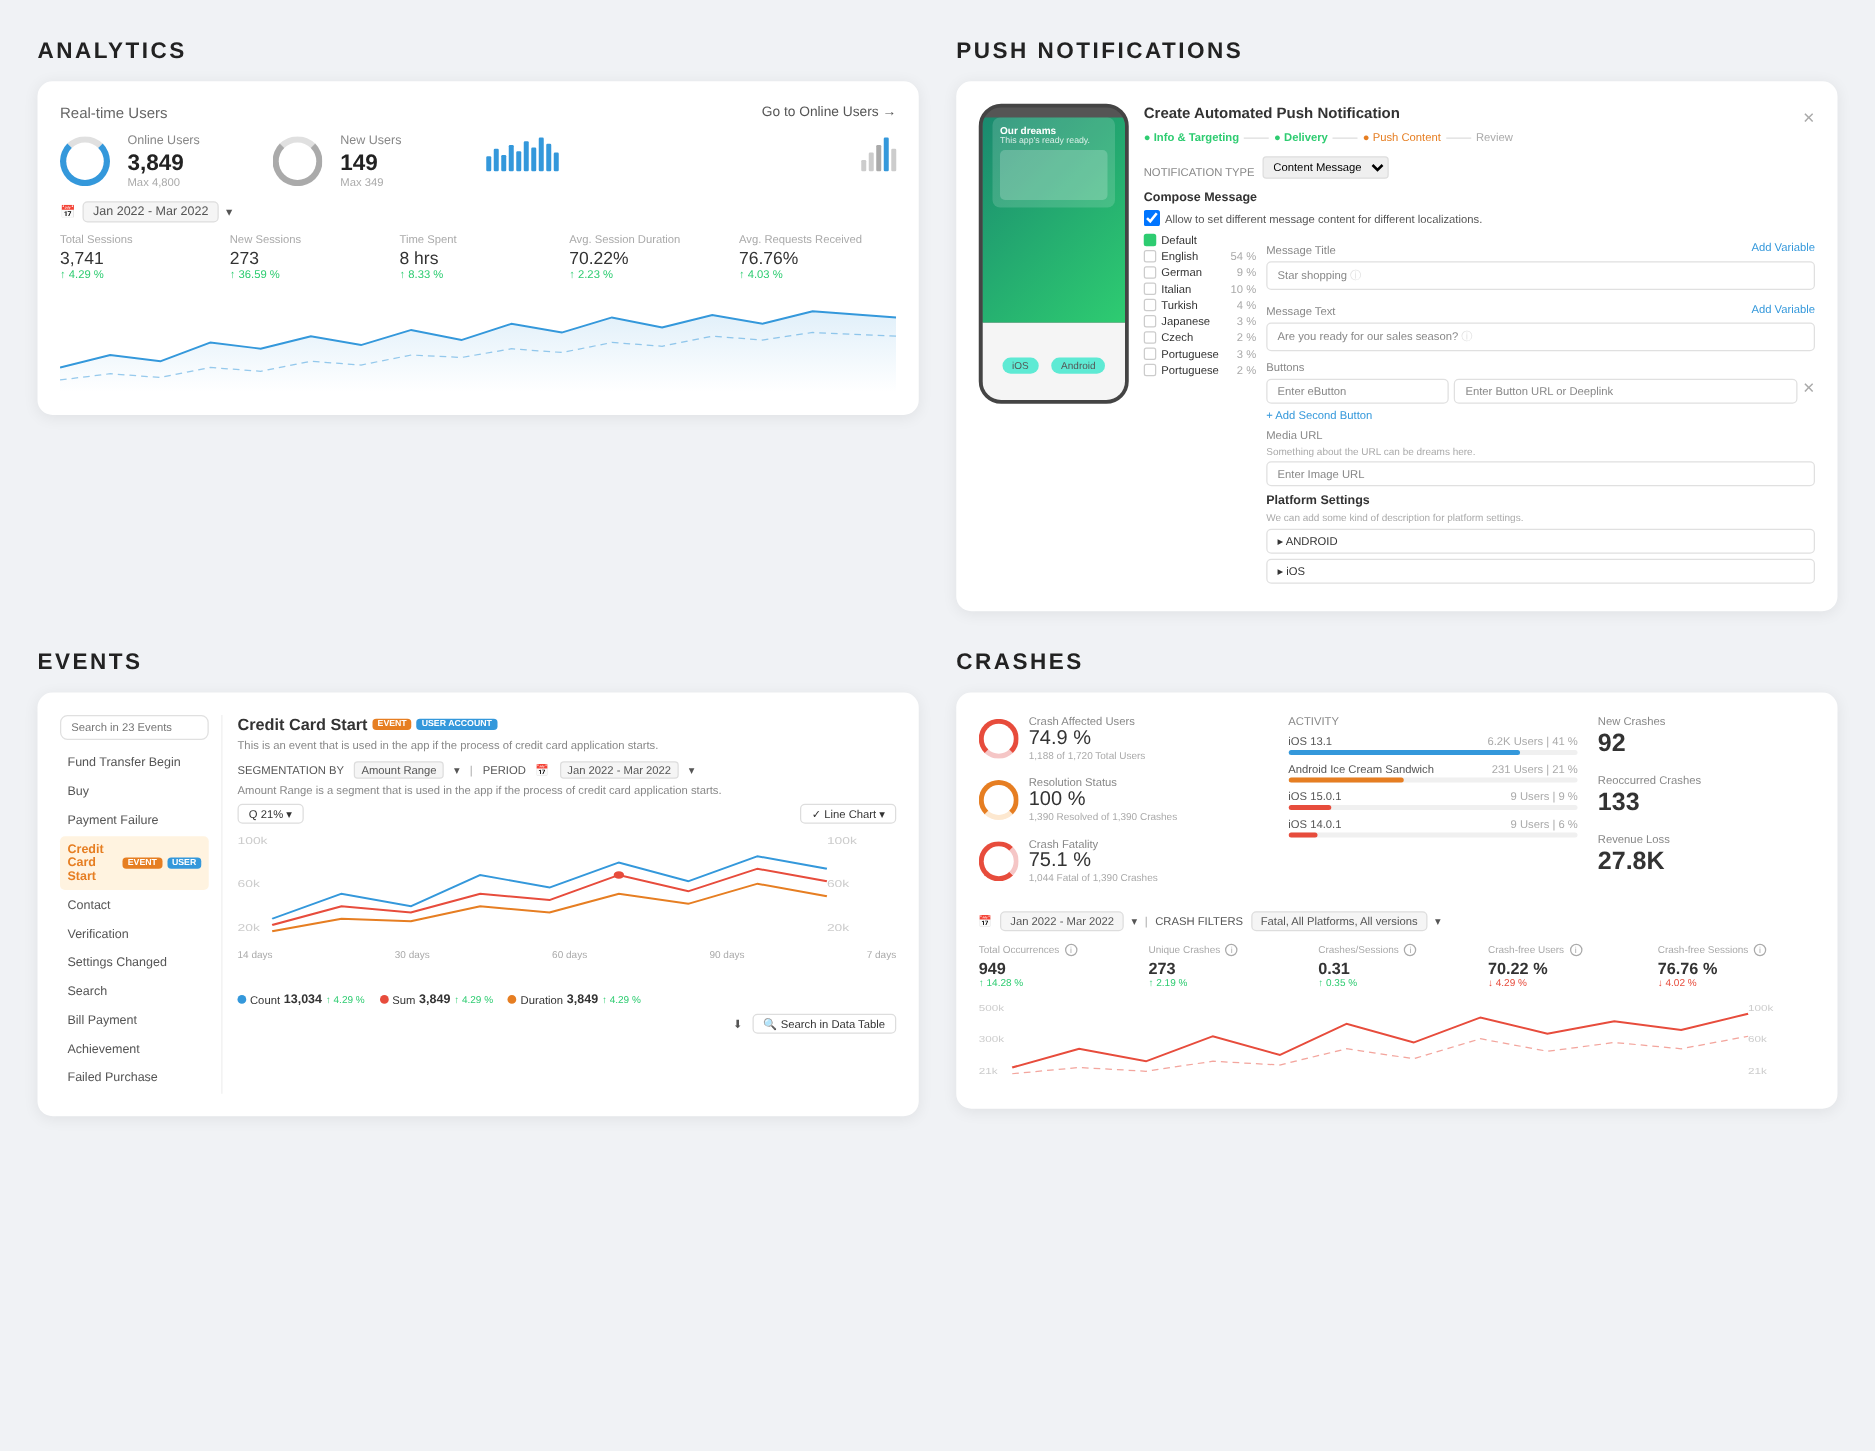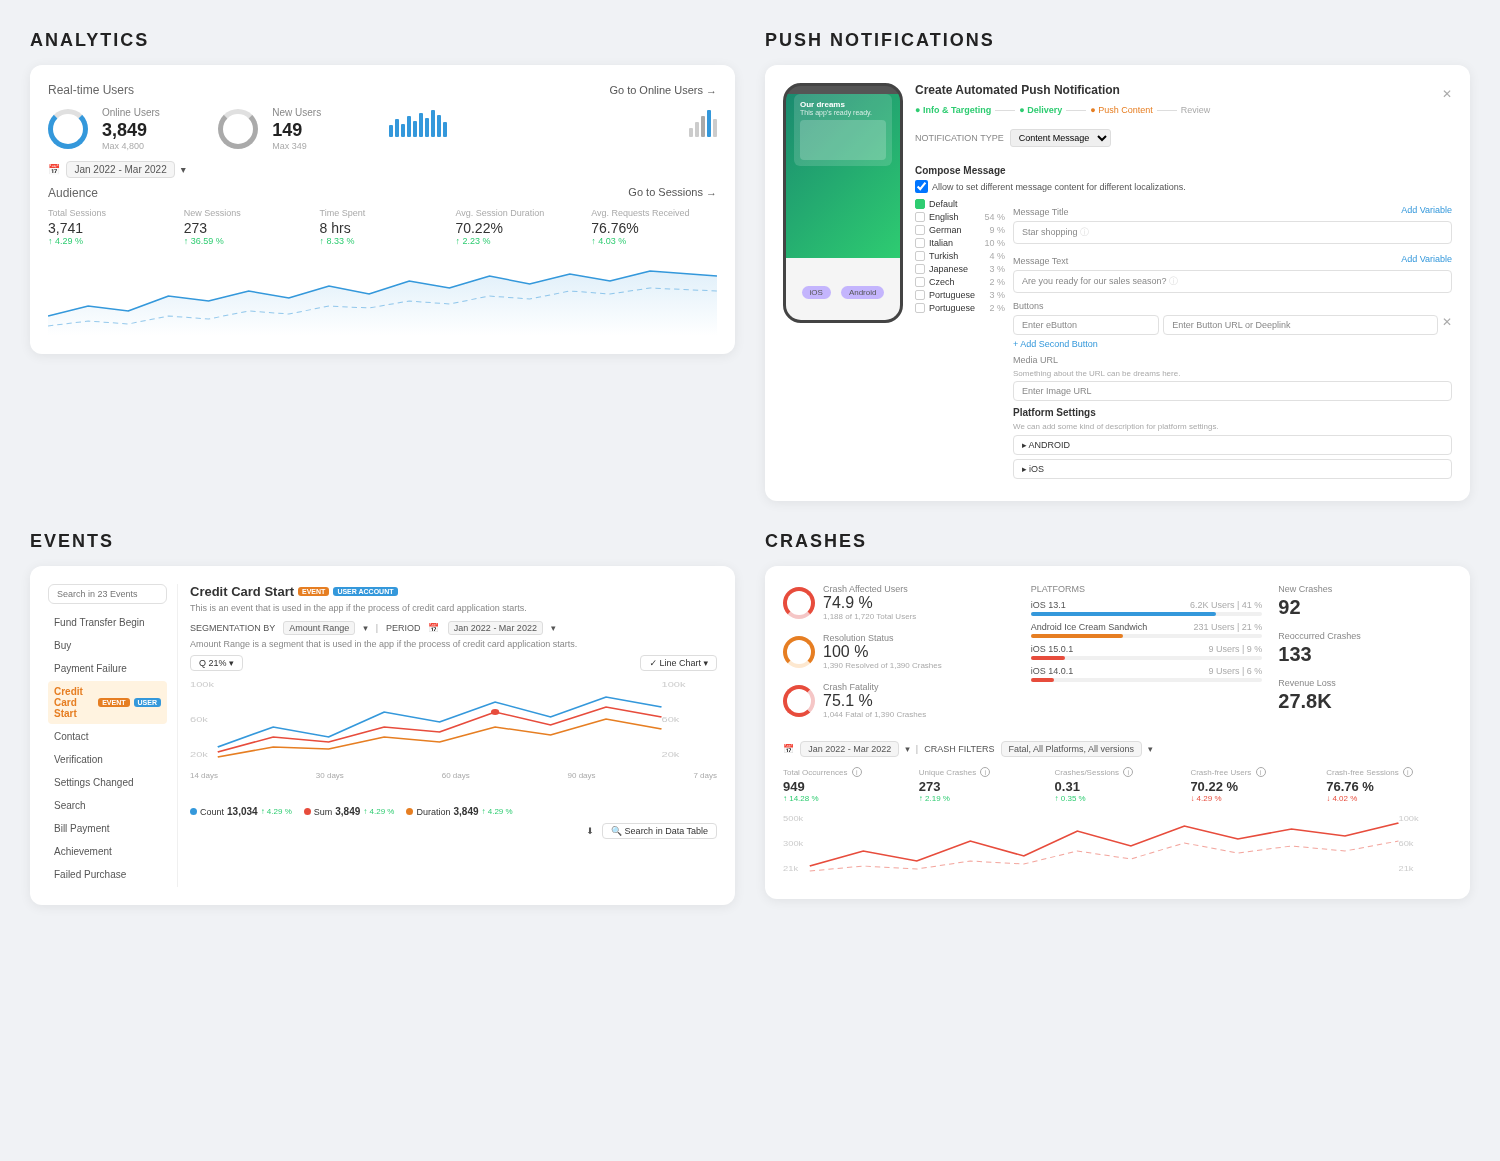--- a/index.html
+++ b/index.html
@@ -518,7 +518,7 @@
             <span class="step-line"></span>
             <span>Review</span>
           </div>
-          <div style="display:flex;gap:6px;align-items:flex-end;margin-bottom:18px;">
+          <div style="display:flex;gap:6px;align-items:flex-start;margin-bottom:6px;">
             <span class="form-label">NOTIFICATION TYPE</span>
             <select style="font-size:9px;border:1px solid #ddd;border-radius:3px;padding:2px 4px;">
               <option>Content Message</option>

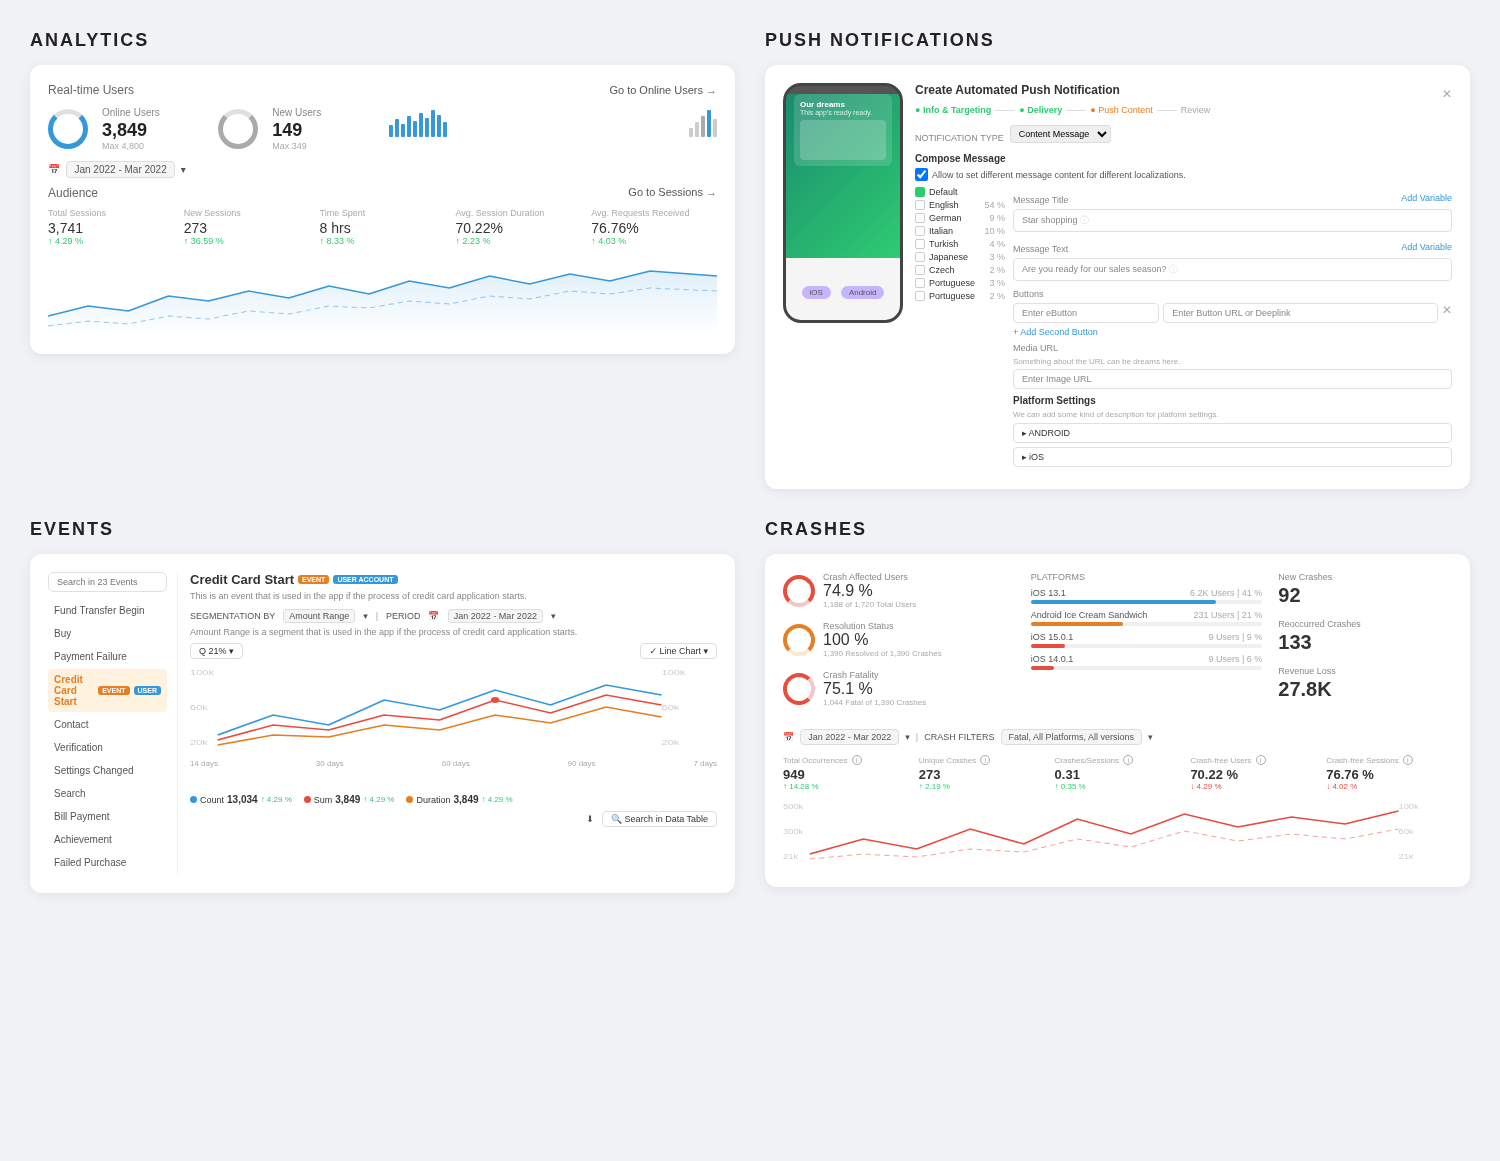--- a/index.html
+++ b/index.html
@@ -440,10 +440,6 @@
         <span class="date-badge">Jan 2022 - Mar 2022</span>
         <span>▾</span>
       </div>
-      <div class="audience-header">
-        <span class="audience-title">Audience</span>
-        <span class="audience-link">Go to Sessions →</span>
-      </div>
       <div class="audience-metrics">
         <div class="aud-metric">
           <div class="aud-label">Total Sessions</div>

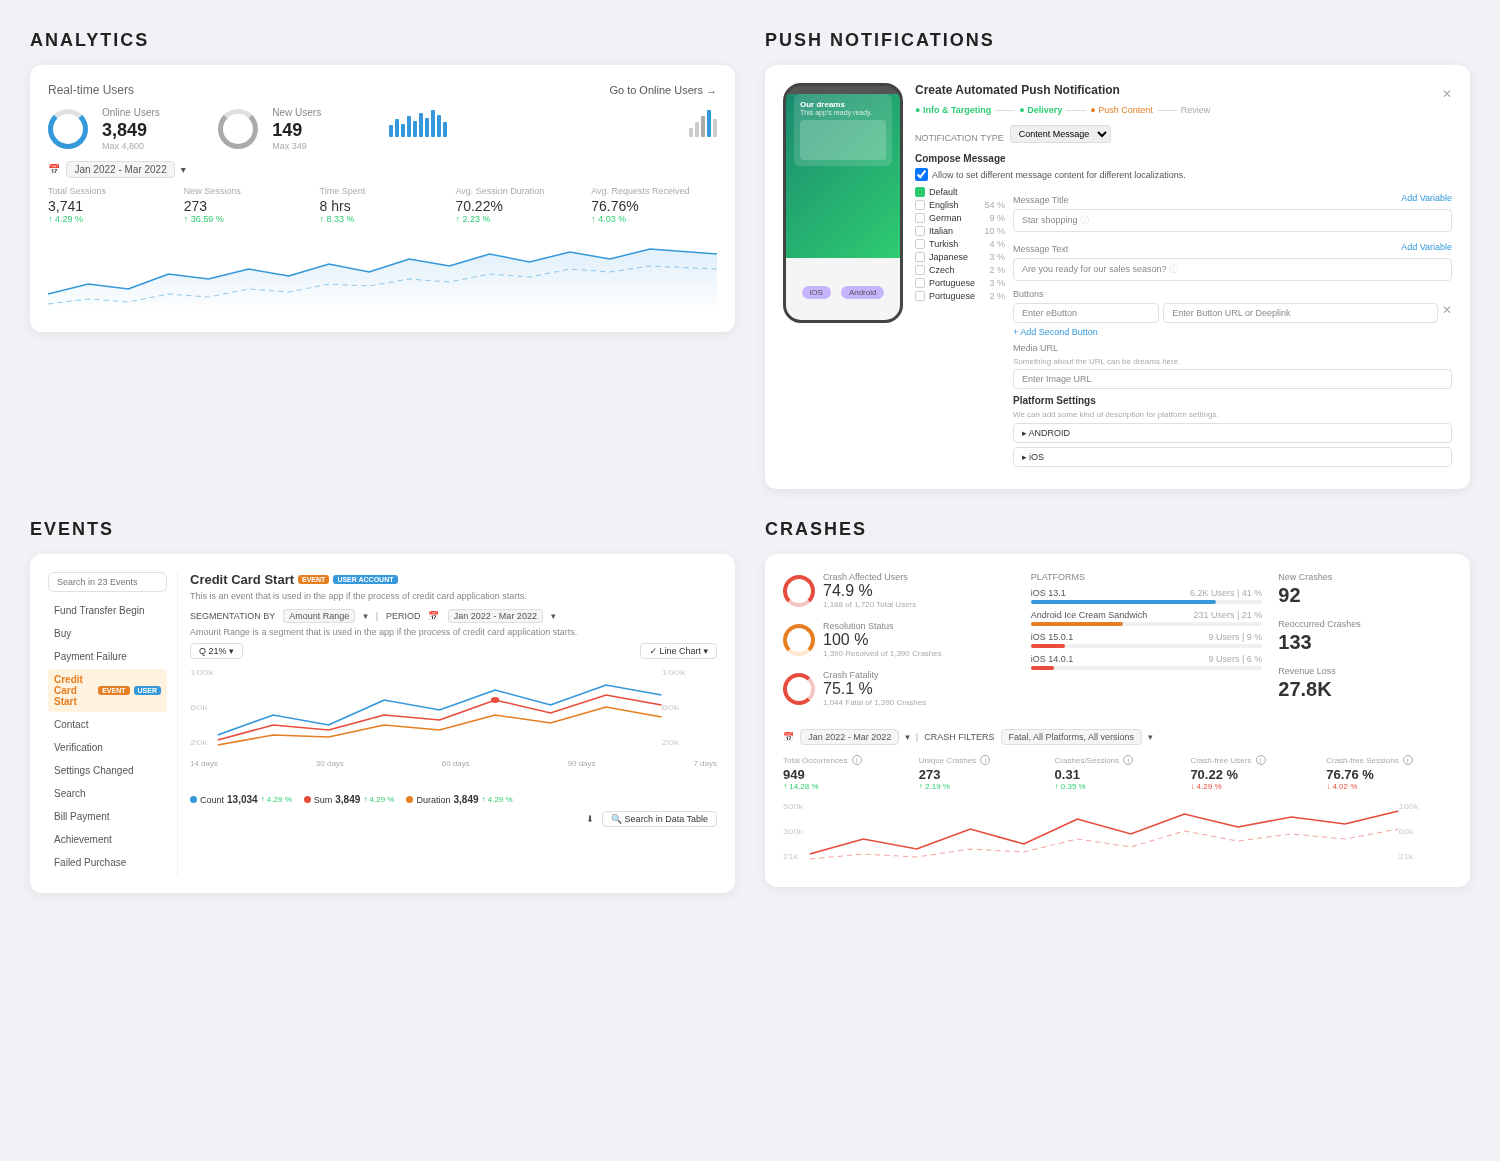--- a/index.html
+++ b/index.html
@@ -146,7 +146,7 @@
       color: #555;
     }
     .phone-btn {
-      background: #c4b5fd;
+      background: #5eead4;
       border-radius: 8px;
       padding: 2px 8px;
       font-size: 8px;

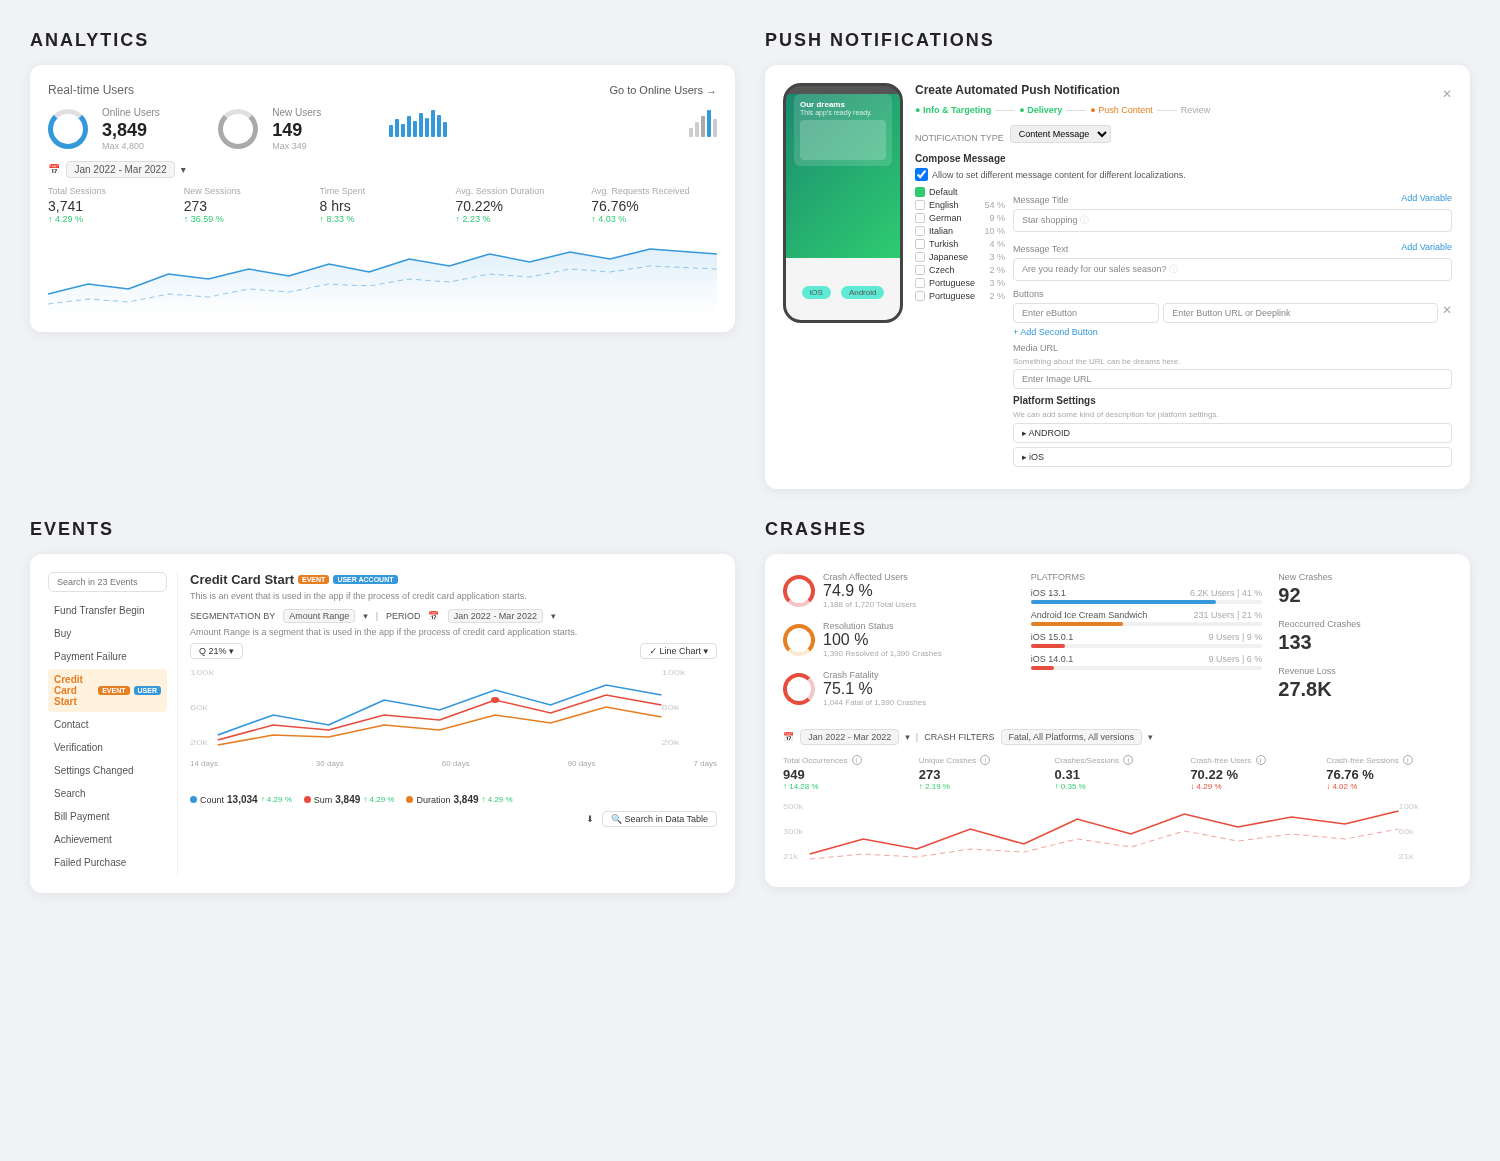--- a/index.html
+++ b/index.html
@@ -735,7 +735,7 @@
         </div>
 
         <div class="crash-middle">
-          <div class="platform-title">PLATFORMS</div>
+          <div class="platform-title">ACTIVITY</div>
           <div class="platform-item">
             <div style="display:flex;justify-content:space-between;">
               <span class="platform-name">iOS 13.1</span>

